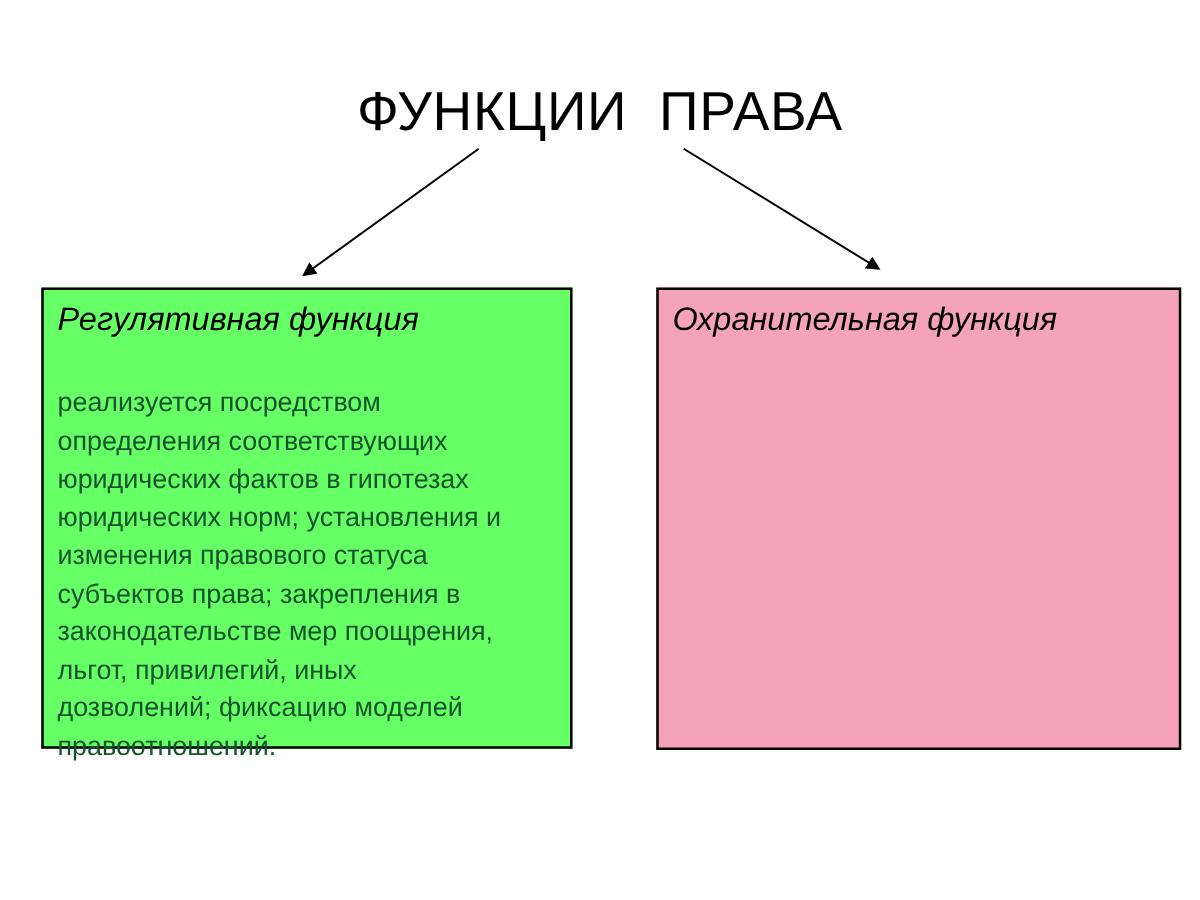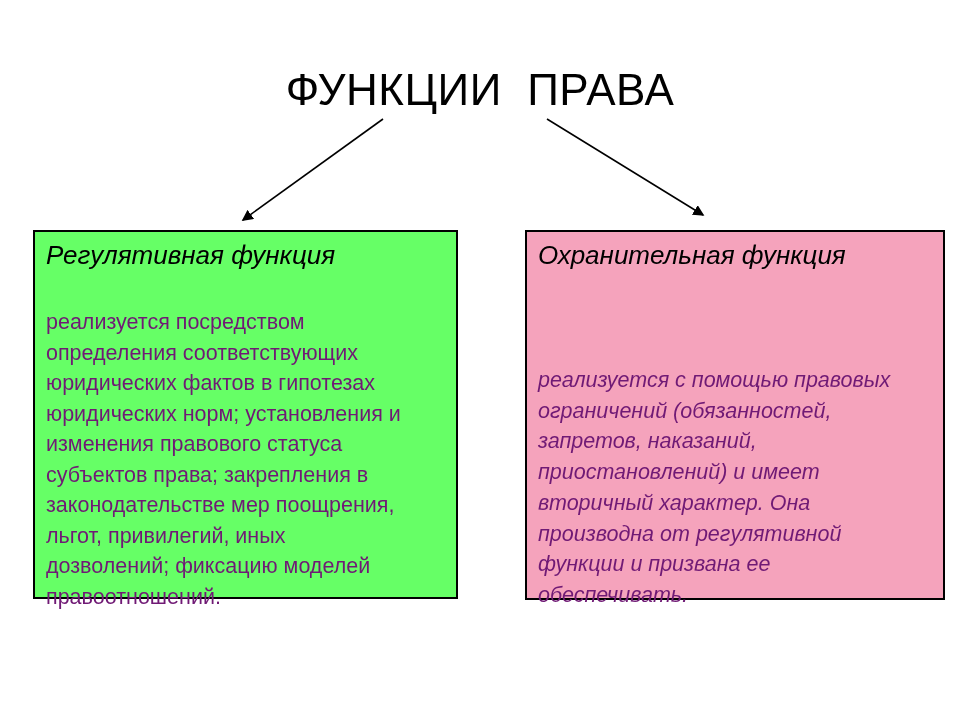--- a/index.html
+++ b/index.html
@@ -84,7 +84,7 @@
   .box-body {
     position: absolute;
     left: 11px;
-    color: #701a75;
+    color: #14532d;
     white-space: pre-line;
   }
   #body-left {

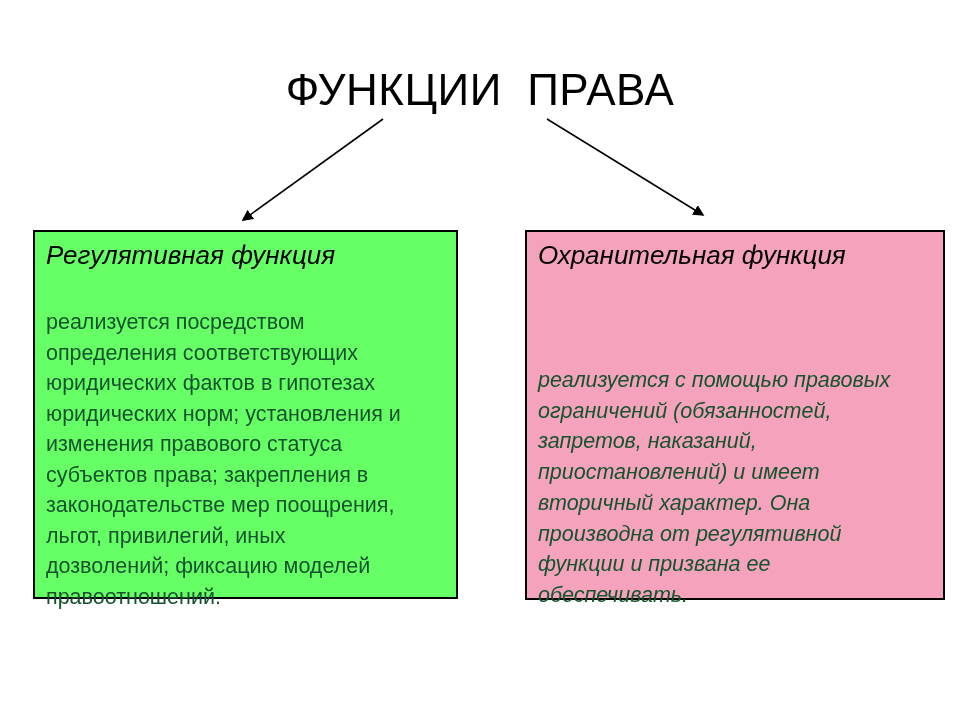--- a/index.html
+++ b/index.html
@@ -137,14 +137,6 @@
 
   <div class="box" id="box-right">
     <div class="box-heading">Охранительная функция</div>
-    <div class="box-body" id="body-right">реализуется с помощью правовых
-ограничений (обязанностей,
-запретов, наказаний,
-приостановлений) и имеет
-вторичный характер.  Она
-производна от регулятивной
-функции и призвана ее
-обеспечивать.</div>
   </div>
 
 </div>

